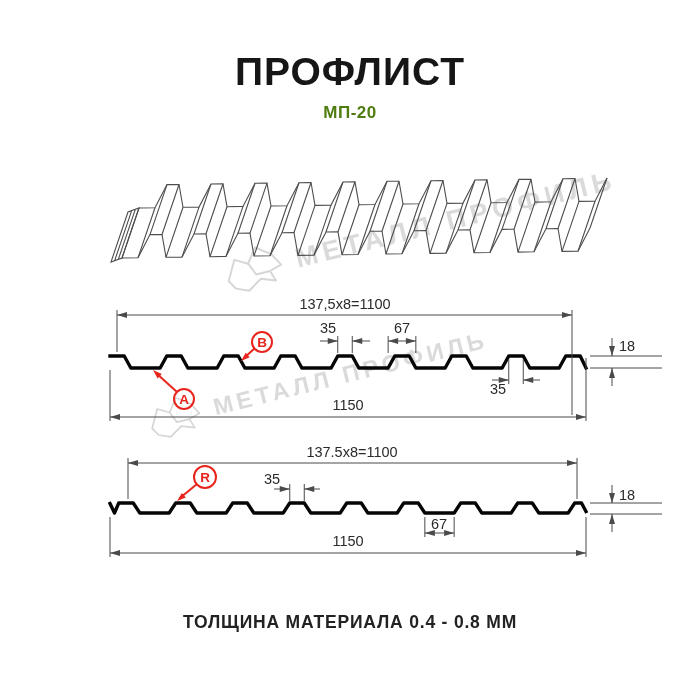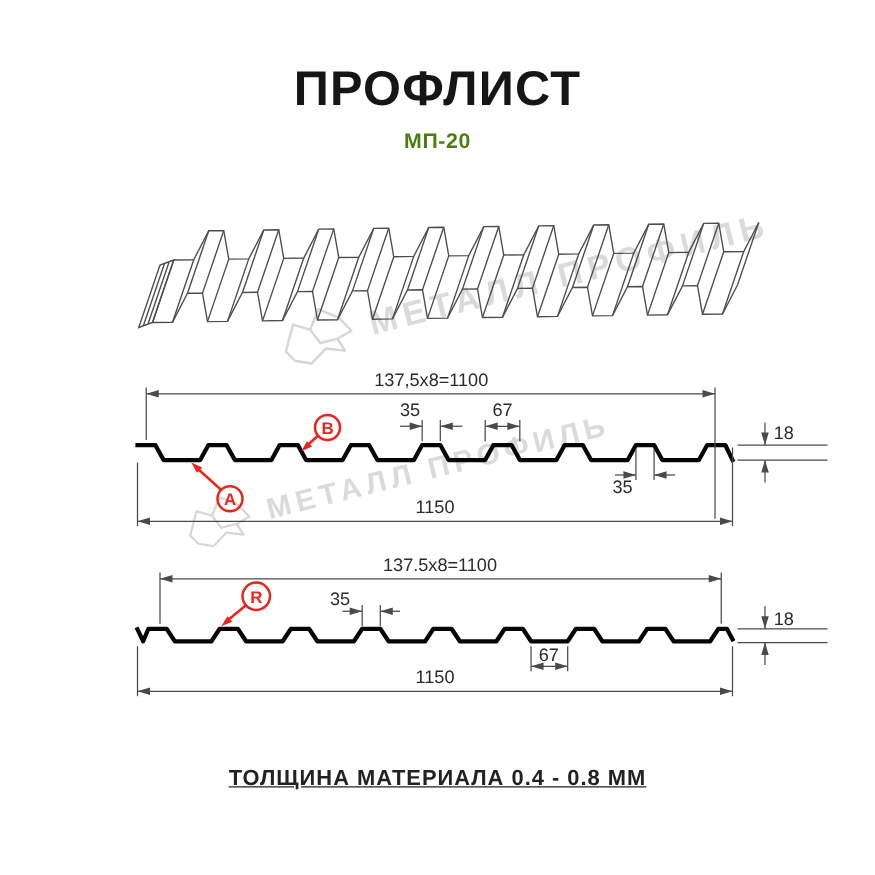--- a/index.html
+++ b/index.html
@@ -9,7 +9,7 @@
   .title{font-size:39px;font-weight:bold;letter-spacing:1px;color:#161616;}
   .subtitle{margin-top:9px;font-size:17px;font-weight:600;letter-spacing:.5px;color:#4d7c0f;}
   .footer{position:absolute;left:0;top:612px;width:700px;text-align:center;
-          font-size:17.5px;font-weight:600;letter-spacing:.8px;color:#222;z-index:3;text-decoration:underline;}
+          font-size:17.5px;font-weight:600;letter-spacing:.8px;color:#222;z-index:3;}
   .wm{position:absolute;display:flex;align-items:center;gap:12px;color:#dadada;
       font-weight:bold;white-space:nowrap;transform:rotate(-14deg);z-index:1;}
   .wm1{left:224px;top:252px;font-size:27px;letter-spacing:5px;transform-origin:0 25px;}

